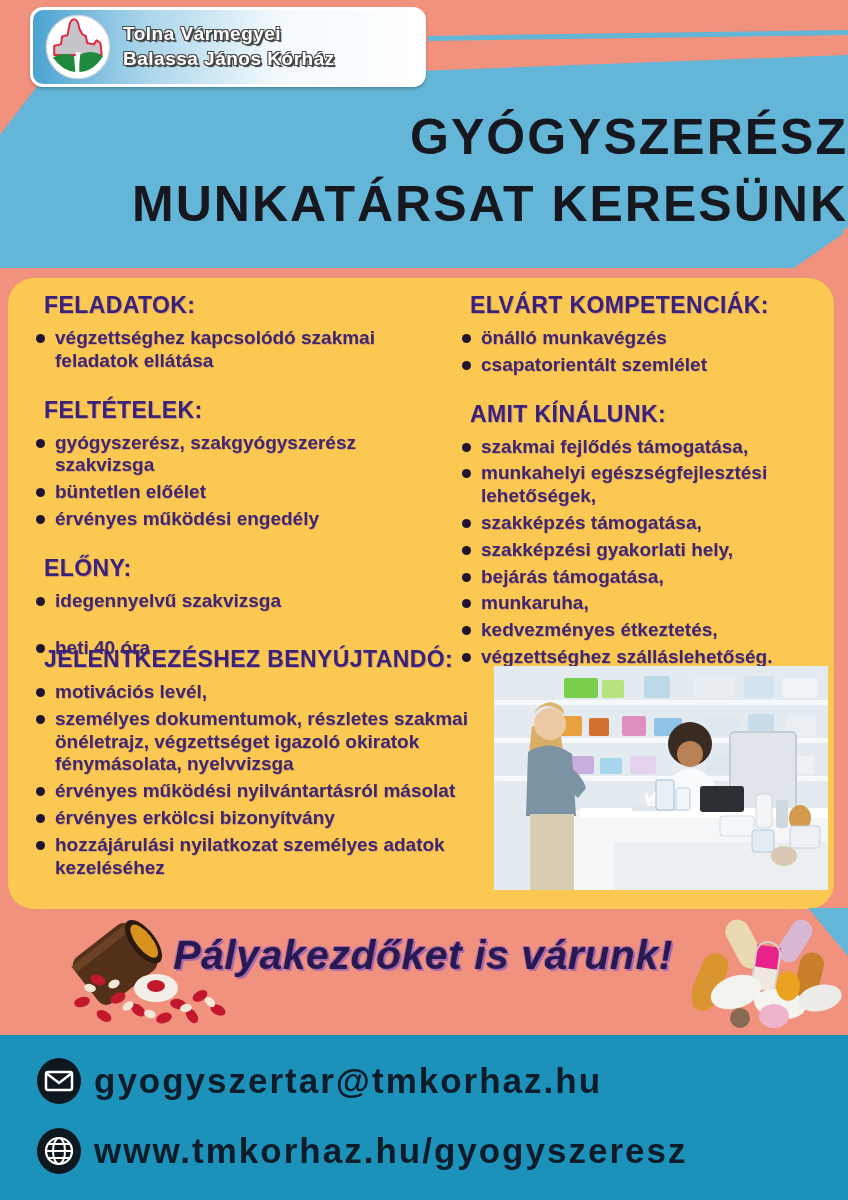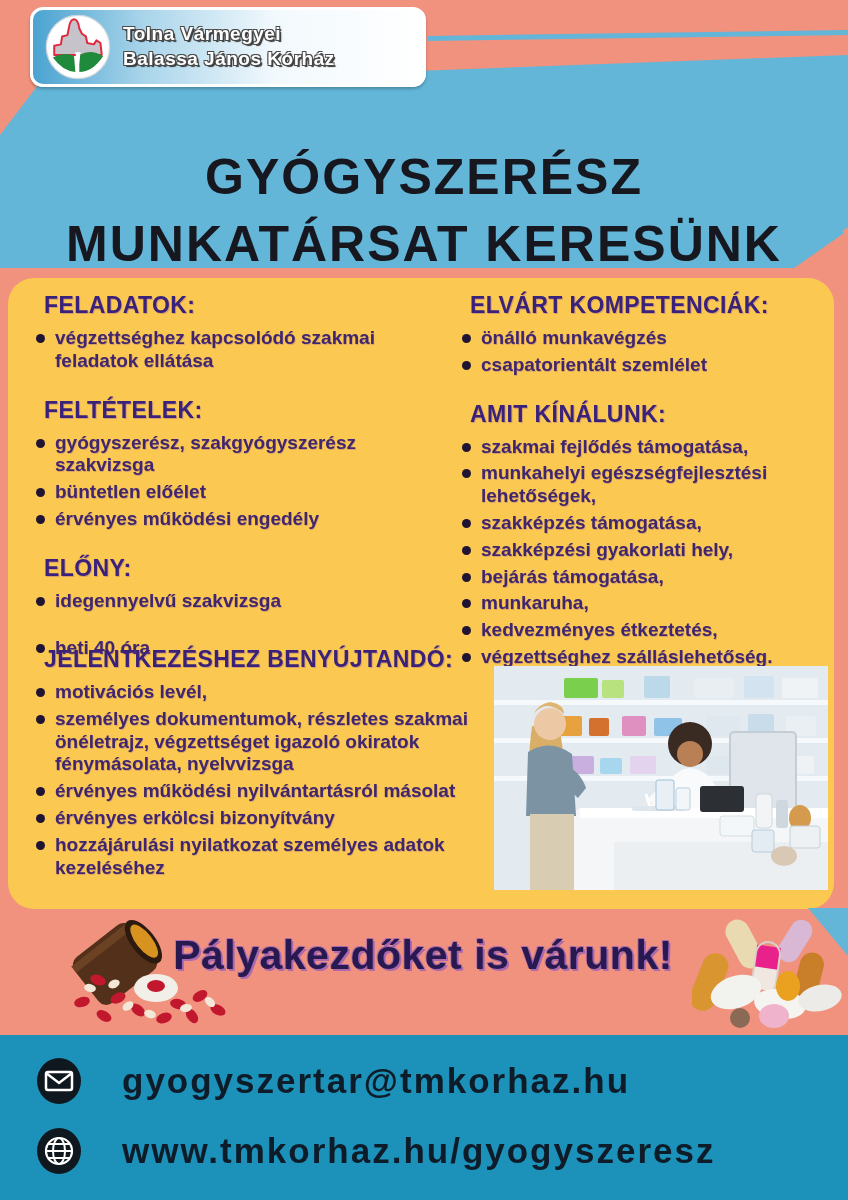--- a/index.html
+++ b/index.html
@@ -17,8 +17,8 @@
   .emblem{width:66px;height:66px;margin-left:12px;flex:0 0 auto;}
   .logo-text{margin-left:12px;font-weight:bold;font-size:19px;line-height:1.3;color:#fff;letter-spacing:.5px;
     text-shadow:-1px -1px 0 #4a4a4a,1px -1px 0 #4a4a4a,-1px 1px 0 #4a4a4a,1px 1px 0 #4a4a4a,2px 2px 1px #2e2e2e;}
-  .main-title{position:absolute;left:0;top:104px;width:848px;text-align:center;color:#17171f;
-    font-weight:800;font-size:50px;line-height:67px;letter-spacing:2px;margin-top:40px;}
+  .main-title{position:absolute;left:0;top:104px;width:848px;text-align:right;color:#17171f;
+    font-weight:800;font-size:50px;line-height:67px;letter-spacing:2px;}
 
   
   .content{position:absolute;left:8px;top:278px;width:826px;height:631px;background:#fbc851;border-radius:26px;}

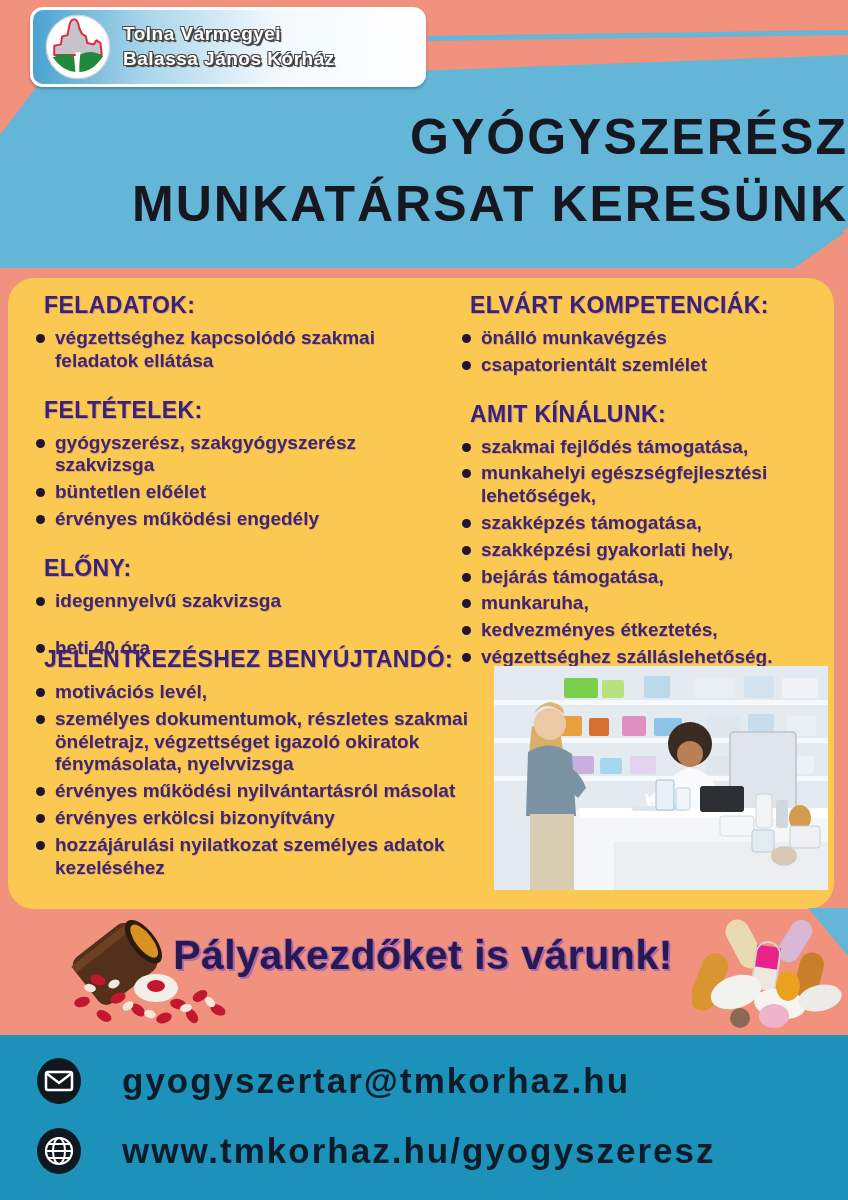--- a/index.html
+++ b/index.html
@@ -39,7 +39,7 @@
     clip-path:polygon(0 0,100% 0,100% 100%);}
   .banner-text{position:absolute;left:140px;top:932px;width:566px;text-align:center;font-size:41px;font-weight:800;
     color:#281a51;letter-spacing:.5px;
-    text-shadow:2px 2px 0 rgba(126,79,203,.6),-1px -1px 0 rgba(126,79,203,.45),1px -1px 0 rgba(126,79,203,.35);}
+    text-shadow:2px 2px 0 rgba(126,79,203,.6),-1px -1px 0 rgba(126,79,203,.45),1px -1px 0 rgba(126,79,203,.35);font-style:italic;}
   .pills-left{position:absolute;left:18px;top:918px;width:250px;height:108px;}
   .pills-right{position:absolute;left:692px;top:912px;width:150px;height:118px;}
 

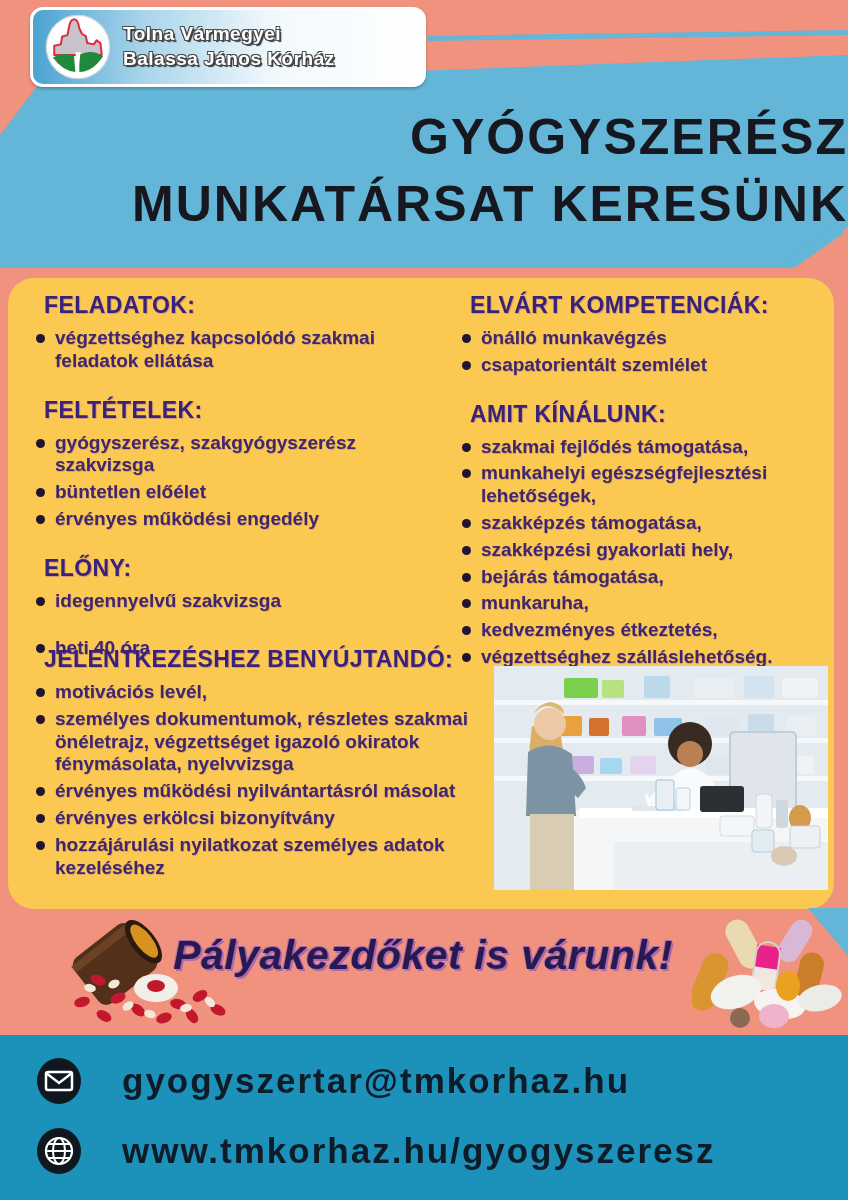--- a/index.html
+++ b/index.html
@@ -45,7 +45,7 @@
 
   
   .footer{position:absolute;left:0;top:1035px;width:848px;height:165px;background:#1c92ba;}
-  .contact-row{position:absolute;left:36px;display:flex;align-items:center;gap:40px;cursor:pointer;}
+  .contact-row{position:absolute;left:36px;display:flex;align-items:center;gap:12px;cursor:pointer;}
   .row-email{top:22px;}
   .row-web{top:92px;}
   .contact-icon{width:46px;height:48px;flex:0 0 auto;}

